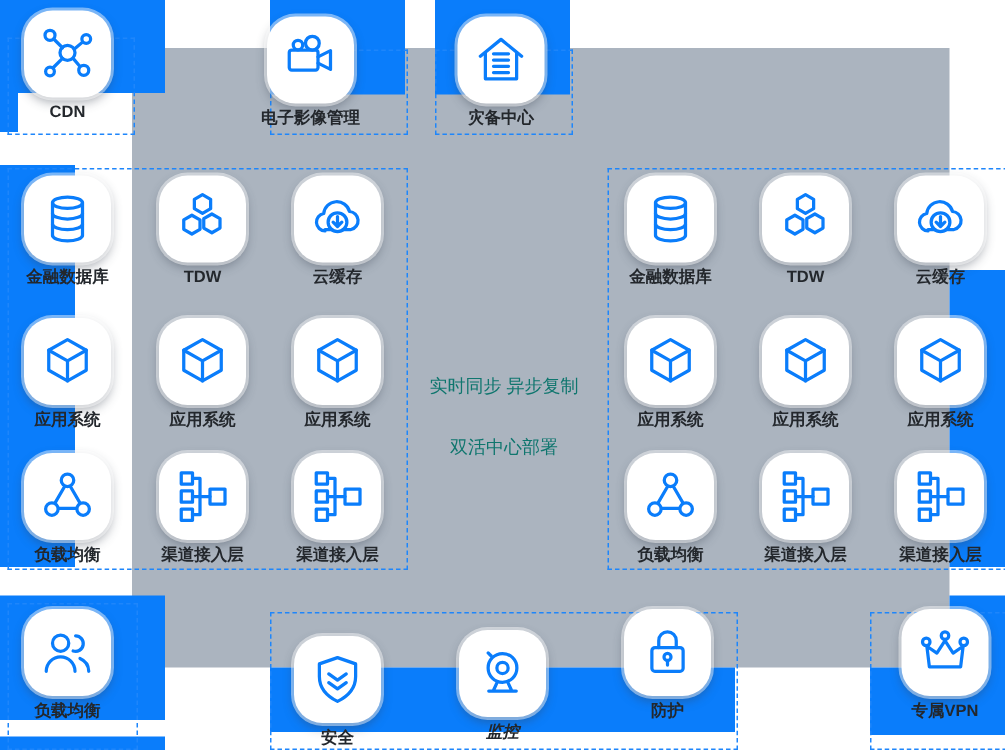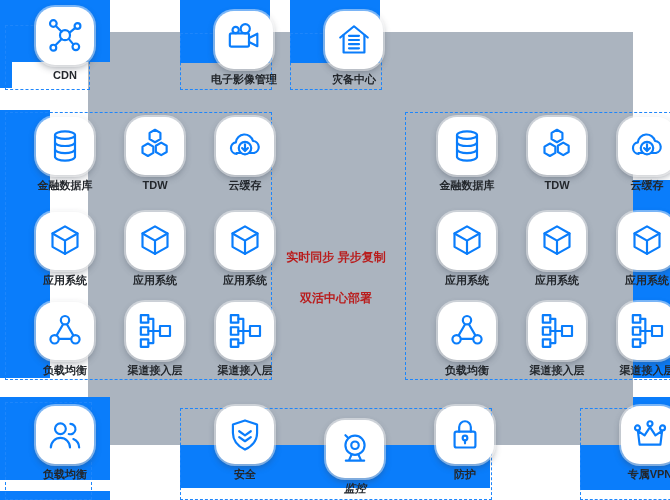--- a/index.html
+++ b/index.html
@@ -9,7 +9,7 @@
   .gray{background:#abb4bf;}
   .blue{background:#0a7dfb;}
   .dash{position:absolute;z-index:1;border:1px dashed #1e86fb;}
-  .node{position:absolute;z-index:2;width:90px;text-align:center;padding-left:20px;}
+  .node{position:absolute;z-index:2;width:90px;text-align:center;}
   .sq{width:58px;height:58px;margin:0 auto;background:#fff;border-radius:19px;
       display:flex;align-items:center;justify-content:center;
       box-shadow:0 0 0 2px rgba(255,255,255,.45),0 3px 7px rgba(55,65,80,.45);}

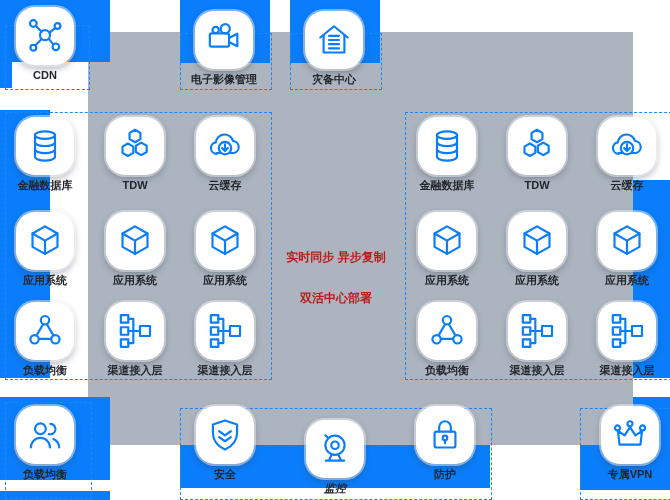--- a/index.html
+++ b/index.html
@@ -135,7 +135,7 @@
     </div>
   <div class="lbl">CDN</div>
 </div>
-<div class="node" style="left:179px;top:11px;text-align:center;">
+<div class="node" style="left:162px;top:11px;text-align:center;">
   <div class="sq">
       <svg class="ic">
         <use href="#i-cam"></use>

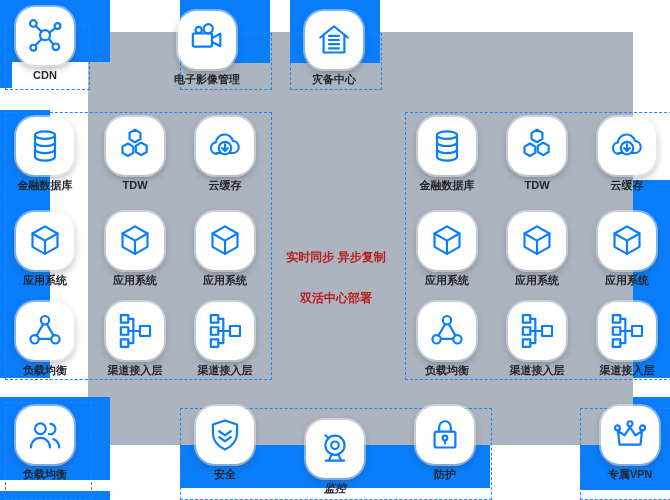--- a/index.html
+++ b/index.html
@@ -17,7 +17,7 @@
   .ic{width:40px;height:40px;stroke:#0a7dfb;fill:none;stroke-width:2.6;
       stroke-linecap:round;stroke-linejoin:round;}
   .ctr{position:absolute;z-index:2;width:140px;text-align:center;
-       font-size:12px;font-weight:700;color:#b91c1c;}
+       font-size:12px;font-weight:400;color:#0f766e;}
   .defs{position:absolute;width:0;height:0;overflow:hidden;}
 </style>
 </head>

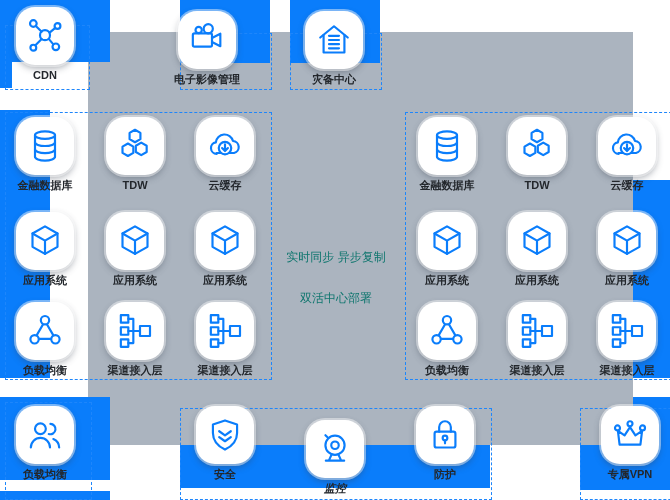--- a/index.html
+++ b/index.html
@@ -309,7 +309,7 @@
     </div>
   <div class="lbl">负载均衡</div>
 </div>
-<div class="node" style="left:180px;top:406px;">
+<div class="node" style="left:180px;top:424px;">
   <div class="sq">
       <svg class="ic">
         <use href="#i-shield"></use>

